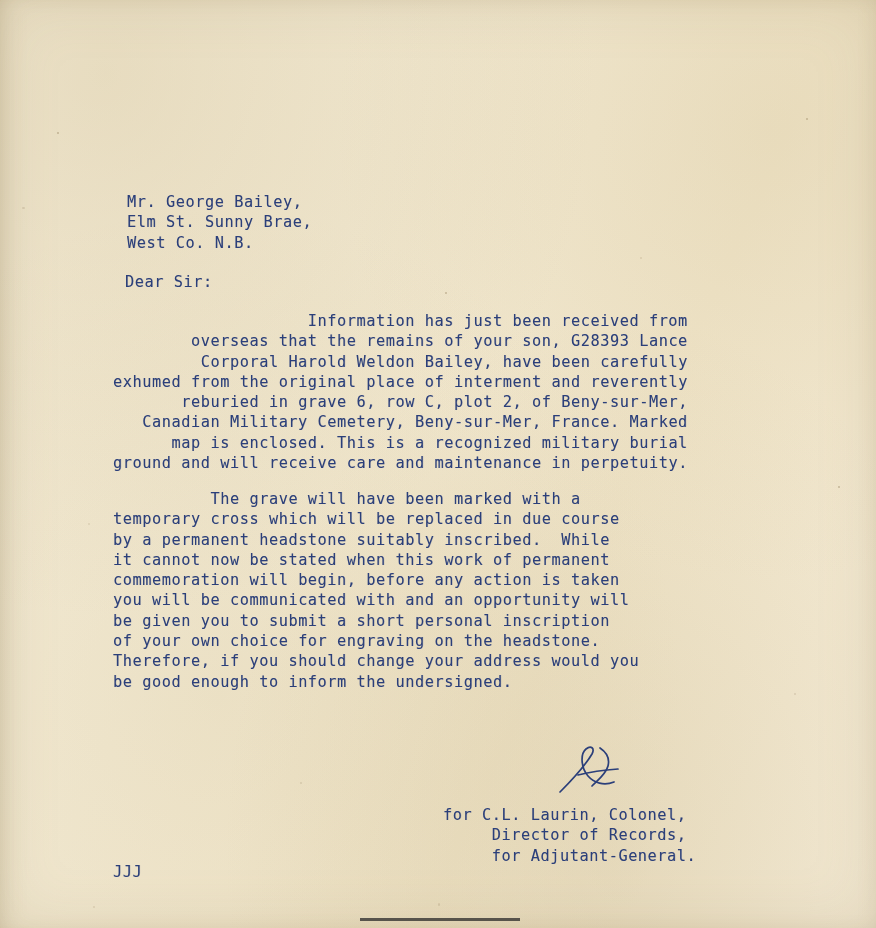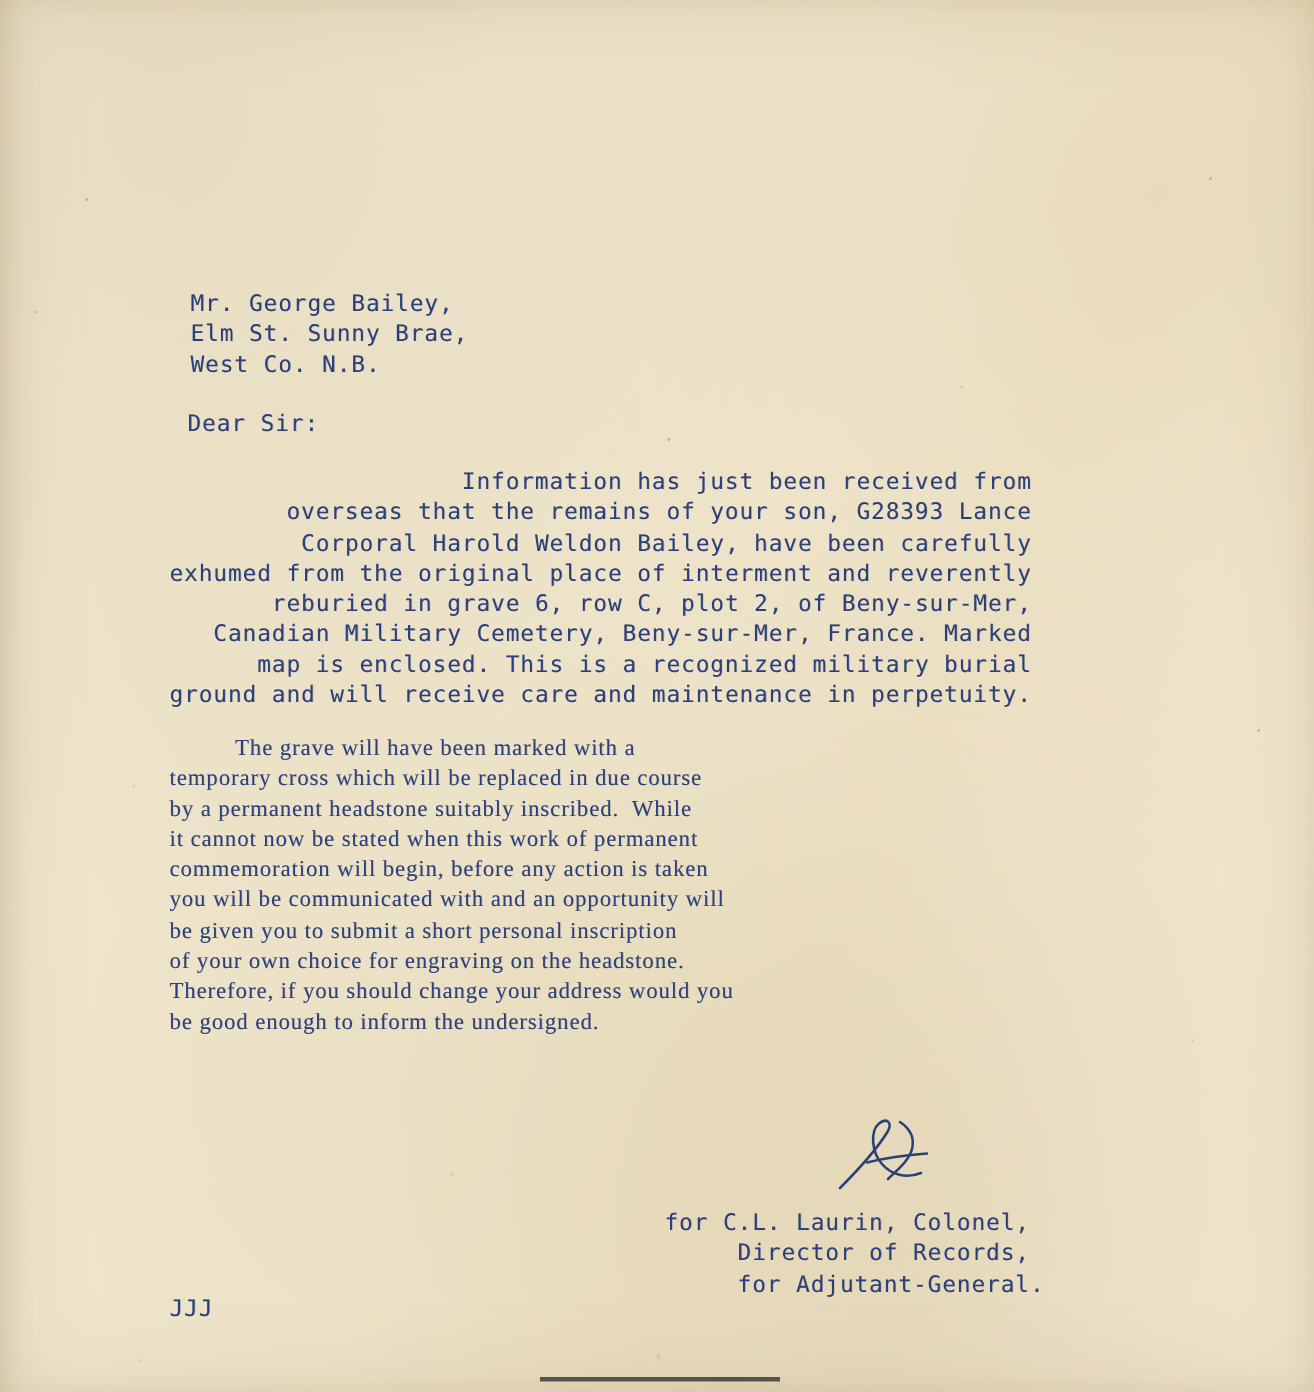--- a/index.html
+++ b/index.html
@@ -82,7 +82,6 @@
     position: absolute;
     left: 113px;
     top: 489px;
-    font-family: Liberation Serif, serif;
   }
   .closing {
     position: absolute;

